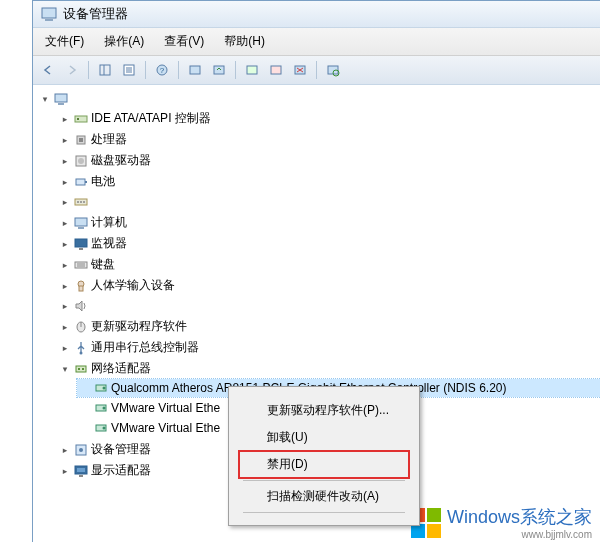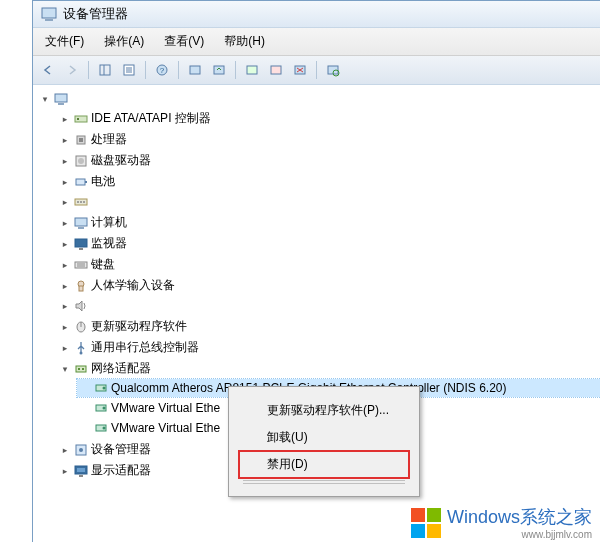--- a/index.html
+++ b/index.html
@@ -492,6 +492,7 @@
   <div class="item">卸载(U)</div>
   <div class="item highlighted">禁用(D)</div>
   <hr>
+  <div class="item">扫描检测硬件改动(A)</div>
   <hr>
 </div>
 

